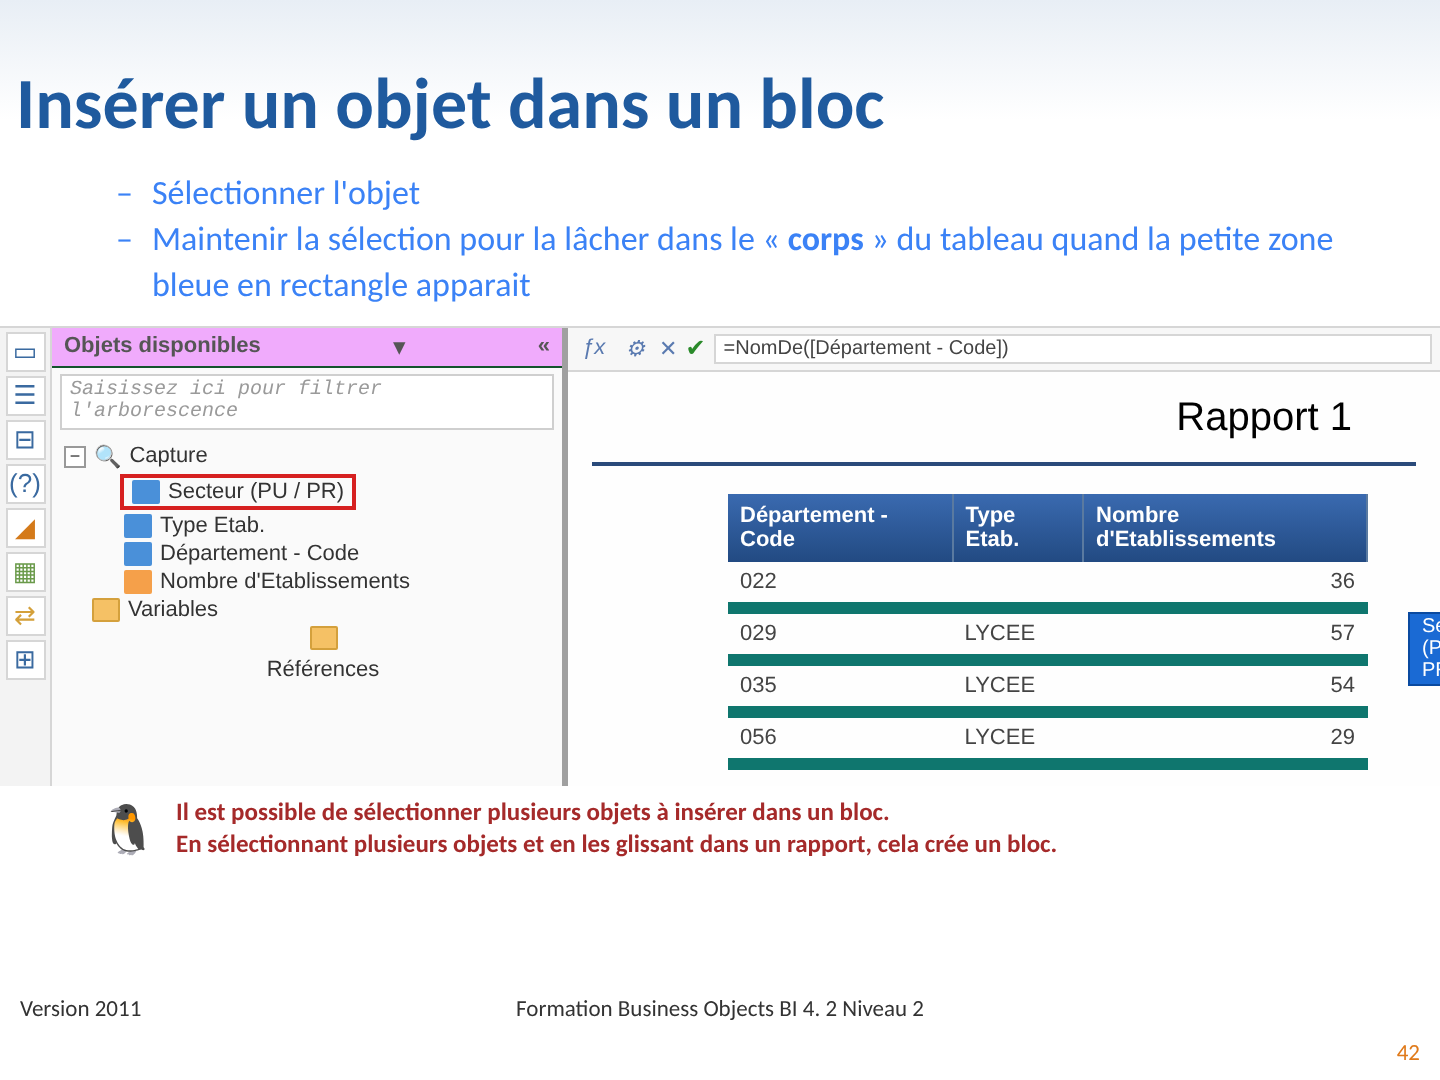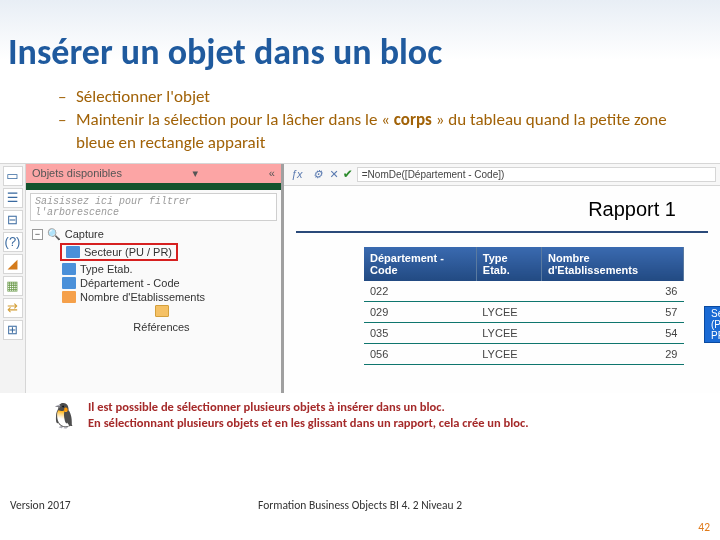--- a/index.html
+++ b/index.html
@@ -6,7 +6,7 @@
   body { font-family: Calibri, Arial, sans-serif; width: 720px; height: 540px; background: #fff; position: relative; overflow: hidden; }
   .slide-bg { position: absolute; top: 0; left: 0; width: 100%; height: 60px; background: linear-gradient(180deg, #e8eef5 0%, #fff 100%); z-index: -1; }
   .title { font-size: 36px; color: #1f5a9e; font-weight: 600; padding: 30px 0 0 8px; }
-  .bullets { padding: 12px 20px 6px 58px; font-size: 17px; color: #a16207; line-height: 1.35; }
+  .bullets { padding: 12px 20px 6px 58px; font-size: 17px; color: #3b82f6; line-height: 1.35; }
   .bullets li { list-style: none; position: relative; padding-left: 18px; }
   .bullets li::before { content: "–"; position: absolute; left: 0; }
   .bold { font-weight: 700; }

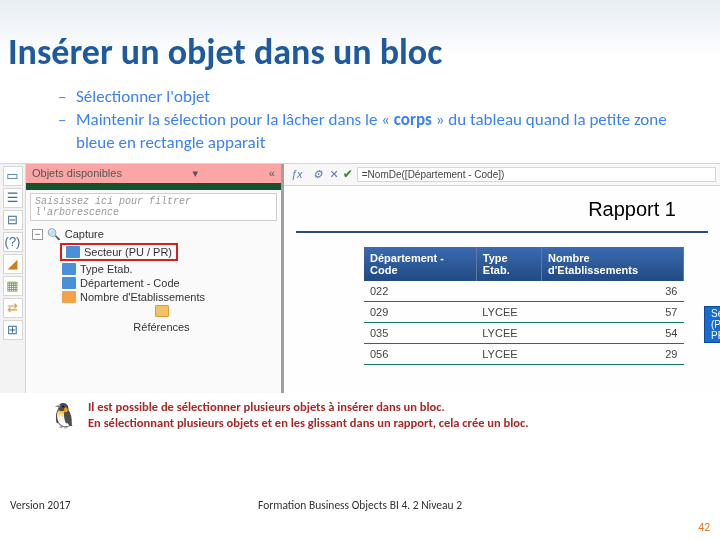--- a/index.html
+++ b/index.html
@@ -16,7 +16,7 @@
   .tb-icon { width: 20px; height: 20px; display: flex; align-items: center; justify-content: center; font-size: 13px; background: #fff; border: 1px solid #d6d6d6; cursor: pointer; color: #3a6aa0; }
   .tb-icon.img { background: #fff; }
   .panel { width: 258px; background: #fafafa; border-right: 3px solid #a0a0a0; display: flex; flex-direction: column; }
-  .panel-header { background: #fca5a5; border-bottom: 7px solid #14532d; padding: 3px 6px; font-weight: 400; color: #555; display: flex; justify-content: space-between; align-items: center; }
+  .panel-header { background: #f0abfc; border-bottom: 1px solid #14532d; padding: 3px 6px; font-weight: 700; color: #555; display: flex; justify-content: space-between; align-items: center; }
   .collapse-icon { font-size: 11px; color: #555; cursor: pointer; }
   .filter-box { margin: 3px 4px; padding: 2px 4px; border: 1px solid #cfcfcf; background: #fff; color: #9a9a9a; font-style: italic; font-size: 10px; font-family: Liberation Mono, monospace; }
   .tree { padding: 3px 4px 2px 6px; flex: 1; }

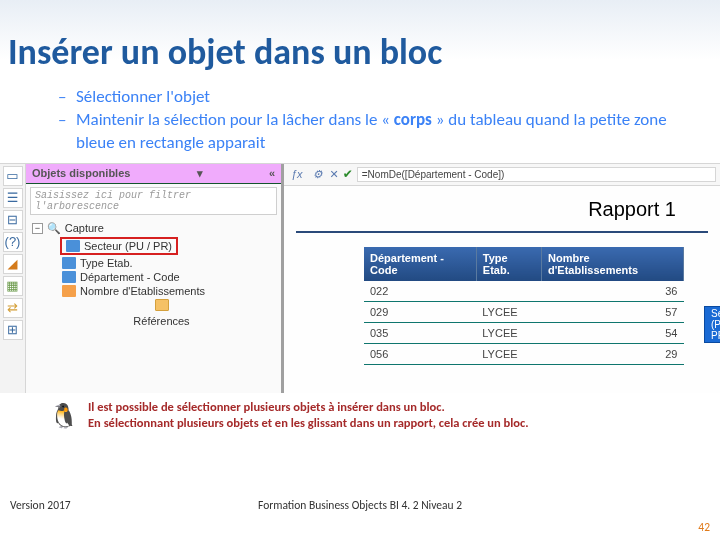--- a/index.html
+++ b/index.html
@@ -39,7 +39,7 @@
   .r-title { font-family: Arial; font-size: 20px; color: #000; text-align: right; padding: 4px 32px 10px 0; border-bottom: 2px solid #2a4a7a; }
   .tbl { margin-top: 14px; border-collapse: collapse; width: 320px; margin-left: auto; margin-right: 24px; font-size: 11px; }
   .tbl th { background: #2a5a9a; background: linear-gradient(#3a6ab0,#224a82); color: #fff; padding: 5px 6px; text-align: left; font-weight: 600; border-right: 1px solid #5a7aa0; }
-  .tbl td { padding: 4px 6px; border-bottom: 1px solid #0f766e; color: #444; }
+  .tbl td { padding: 4px 6px; border-bottom: 6px solid #0f766e; color: #444; }
   .tbl td:last-child { text-align: right; }
   .drag-chip { position: absolute; top: 120px; left: 420px; background: #1a6ad4; color: #fff; font-size: 10px; padding: 1px 6px; border: 1px solid #0a4aa0; }
 

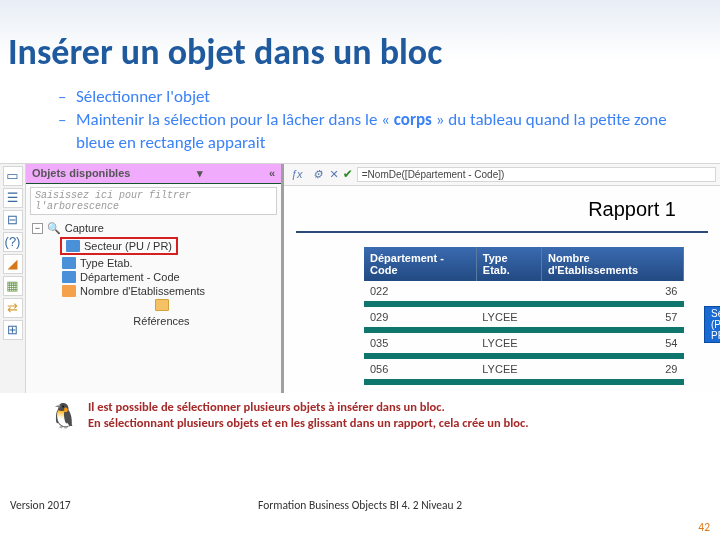--- a/index.html
+++ b/index.html
@@ -108,6 +108,10 @@
         <span class="tree-icon" style="background:#f5a04a;"></span>
         <span class="tree-label">Nombre d'Etablissements</span>
       </div>
+      <div class="tree-row" style="padding-left:14px;">
+        <span class="tree-icon var-icon"></span>
+        <span class="tree-label">Variables</span>
+      </div>
       <div class="tree-row" style="padding-left:14px;flex-direction:column;">
         <span class="tree-icon folder-icon"></span>
         <span class="tree-label">Références</span>

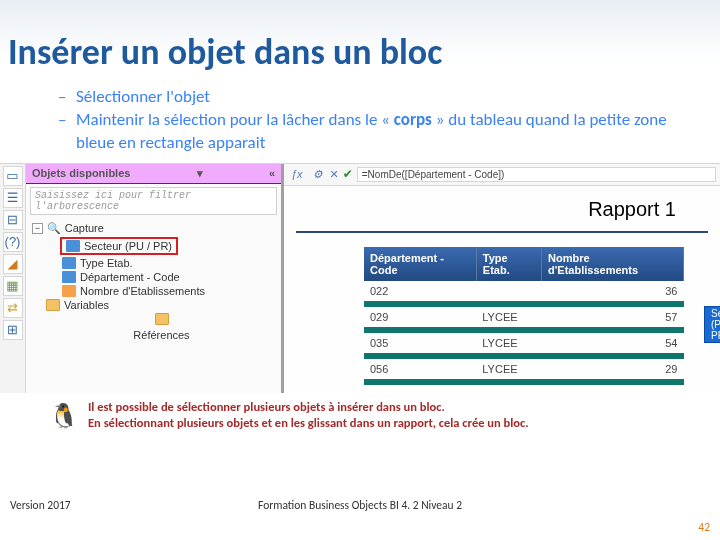--- a/index.html
+++ b/index.html
@@ -174,7 +174,7 @@
 </div>
 
 <div class="footer">
-  <span>Version 2017</span>
+  <span>Version 2011</span>
   <span class="ctr">Formation Business Objects BI 4. 2 Niveau 2</span>
   <span class="page-num">42</span>
 </div>

